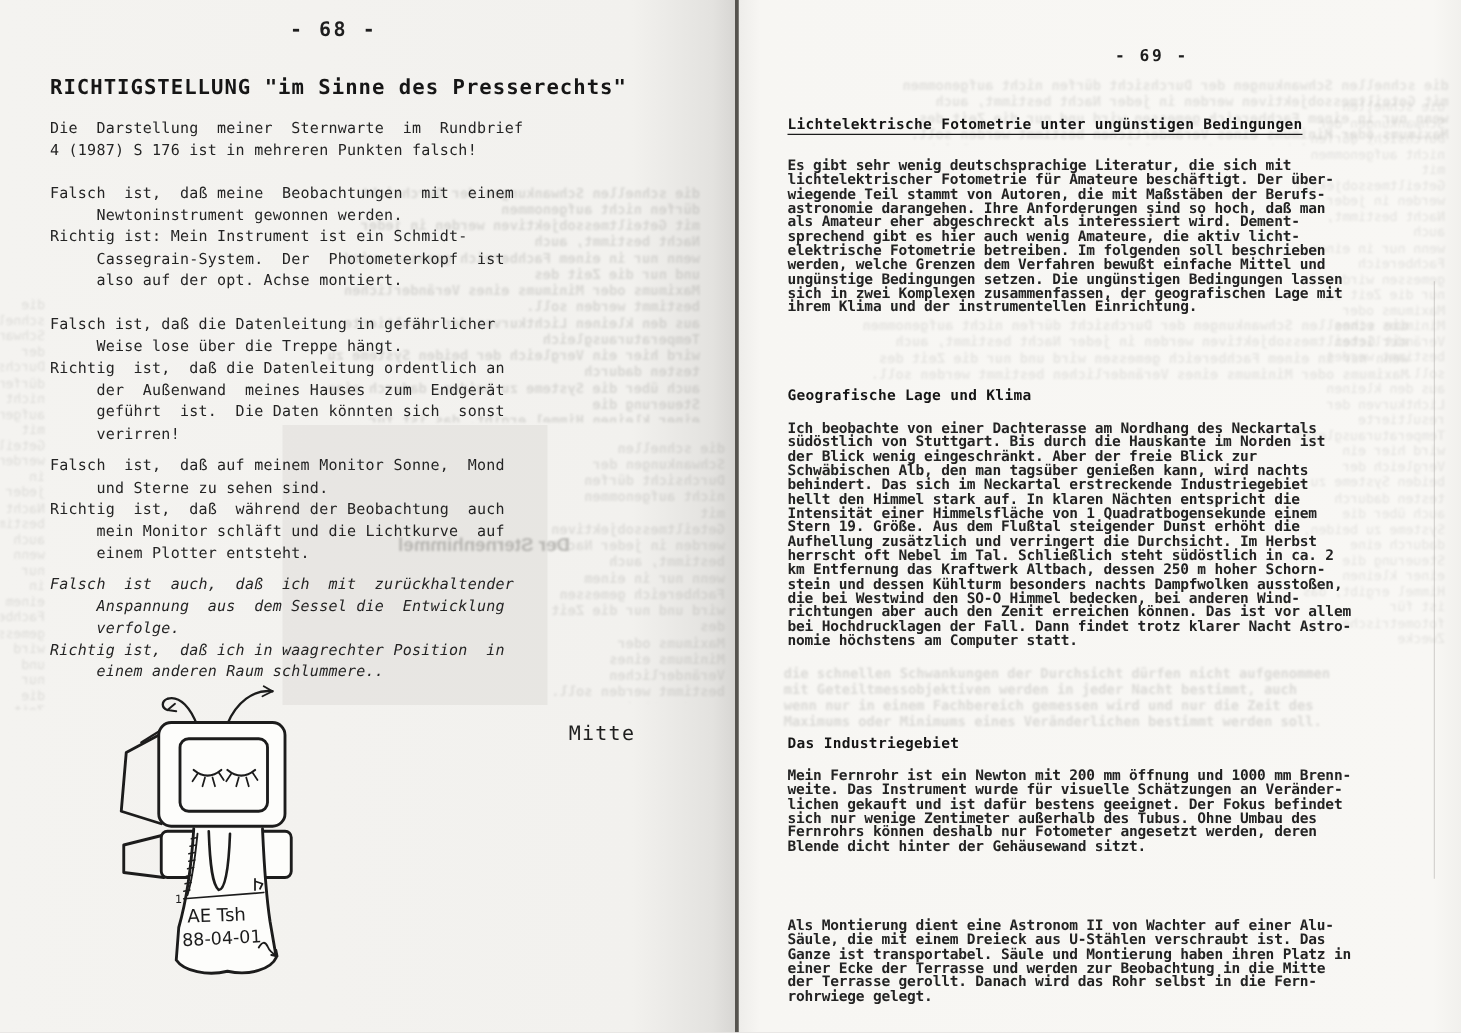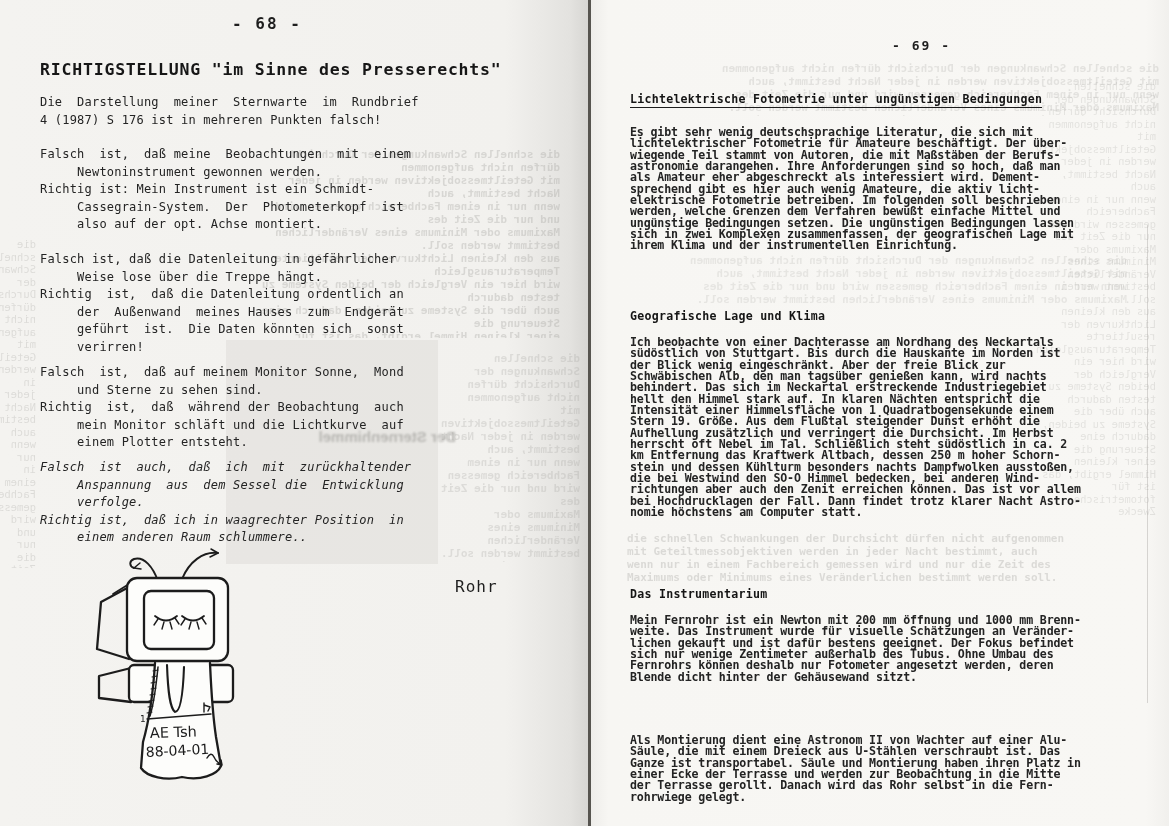--- a/index.html
+++ b/index.html
@@ -105,7 +105,7 @@
 Richtig ist,  daß ich in waagrechter Position  in
      einem anderen Raum schlummere..</div>
 
-    <div class="abs signature" style="left:455px;top:577px;">Rohr</div>
+    <div class="abs signature" style="left:455px;top:577px;">Mitte</div>
 
     <svg class="drawing" viewBox="0 0 232 252">
       <g fill="none" stroke="#1c1c1c" stroke-width="2.3" stroke-linecap="round" stroke-linejoin="round">

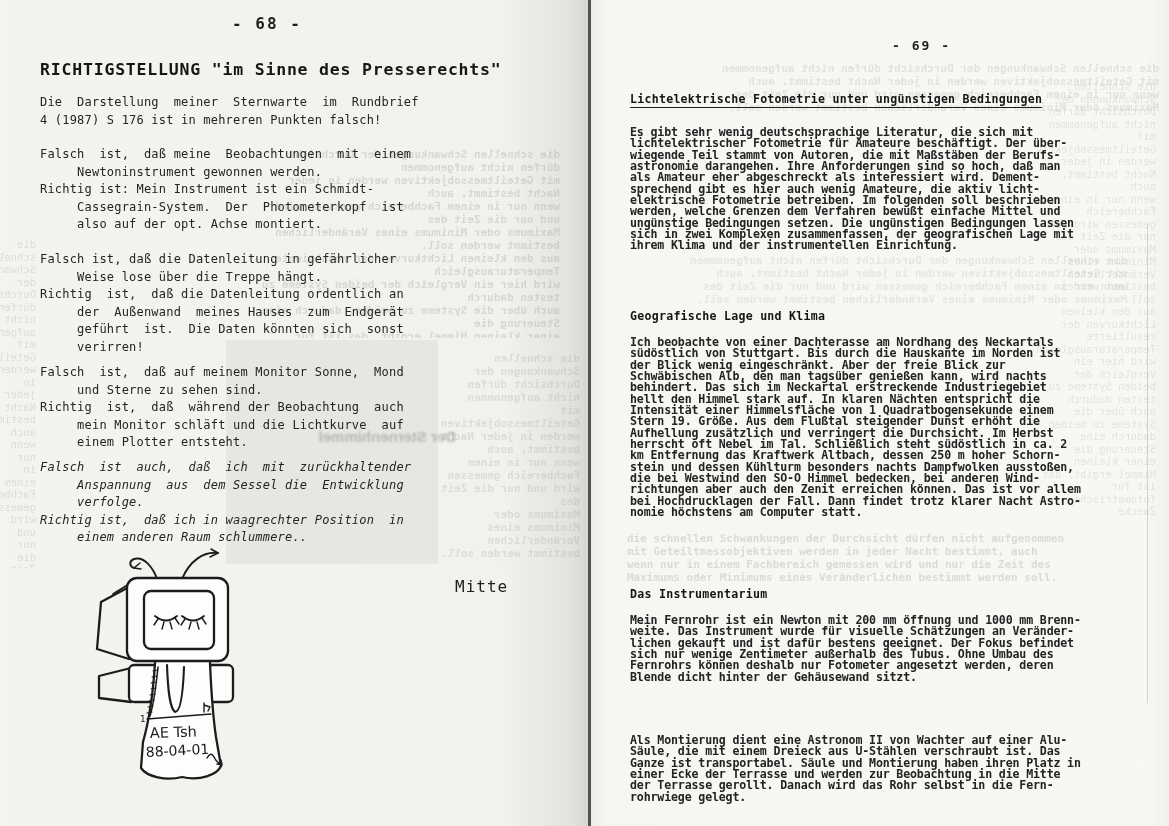--- a/index.html
+++ b/index.html
@@ -226,7 +226,7 @@
 bei Hochdrucklagen der Fall. Dann findet trotz klarer Nacht Astro-
 nomie höchstens am Computer statt.</div>
 
-    <div class="abs rp-head" style="left:39px;top:587px;">Das Instrumentarium</div>
+    <div class="abs rp-head" style="left:39px;top:587px;">Das Industriegebiet</div>
 
     <div class="abs rp-body" style="left:39px;top:615px;">Mein Fernrohr ist ein Newton mit 200 mm öffnung und 1000 mm Brenn-
 weite. Das Instrument wurde für visuelle Schätzungen an Veränder-

